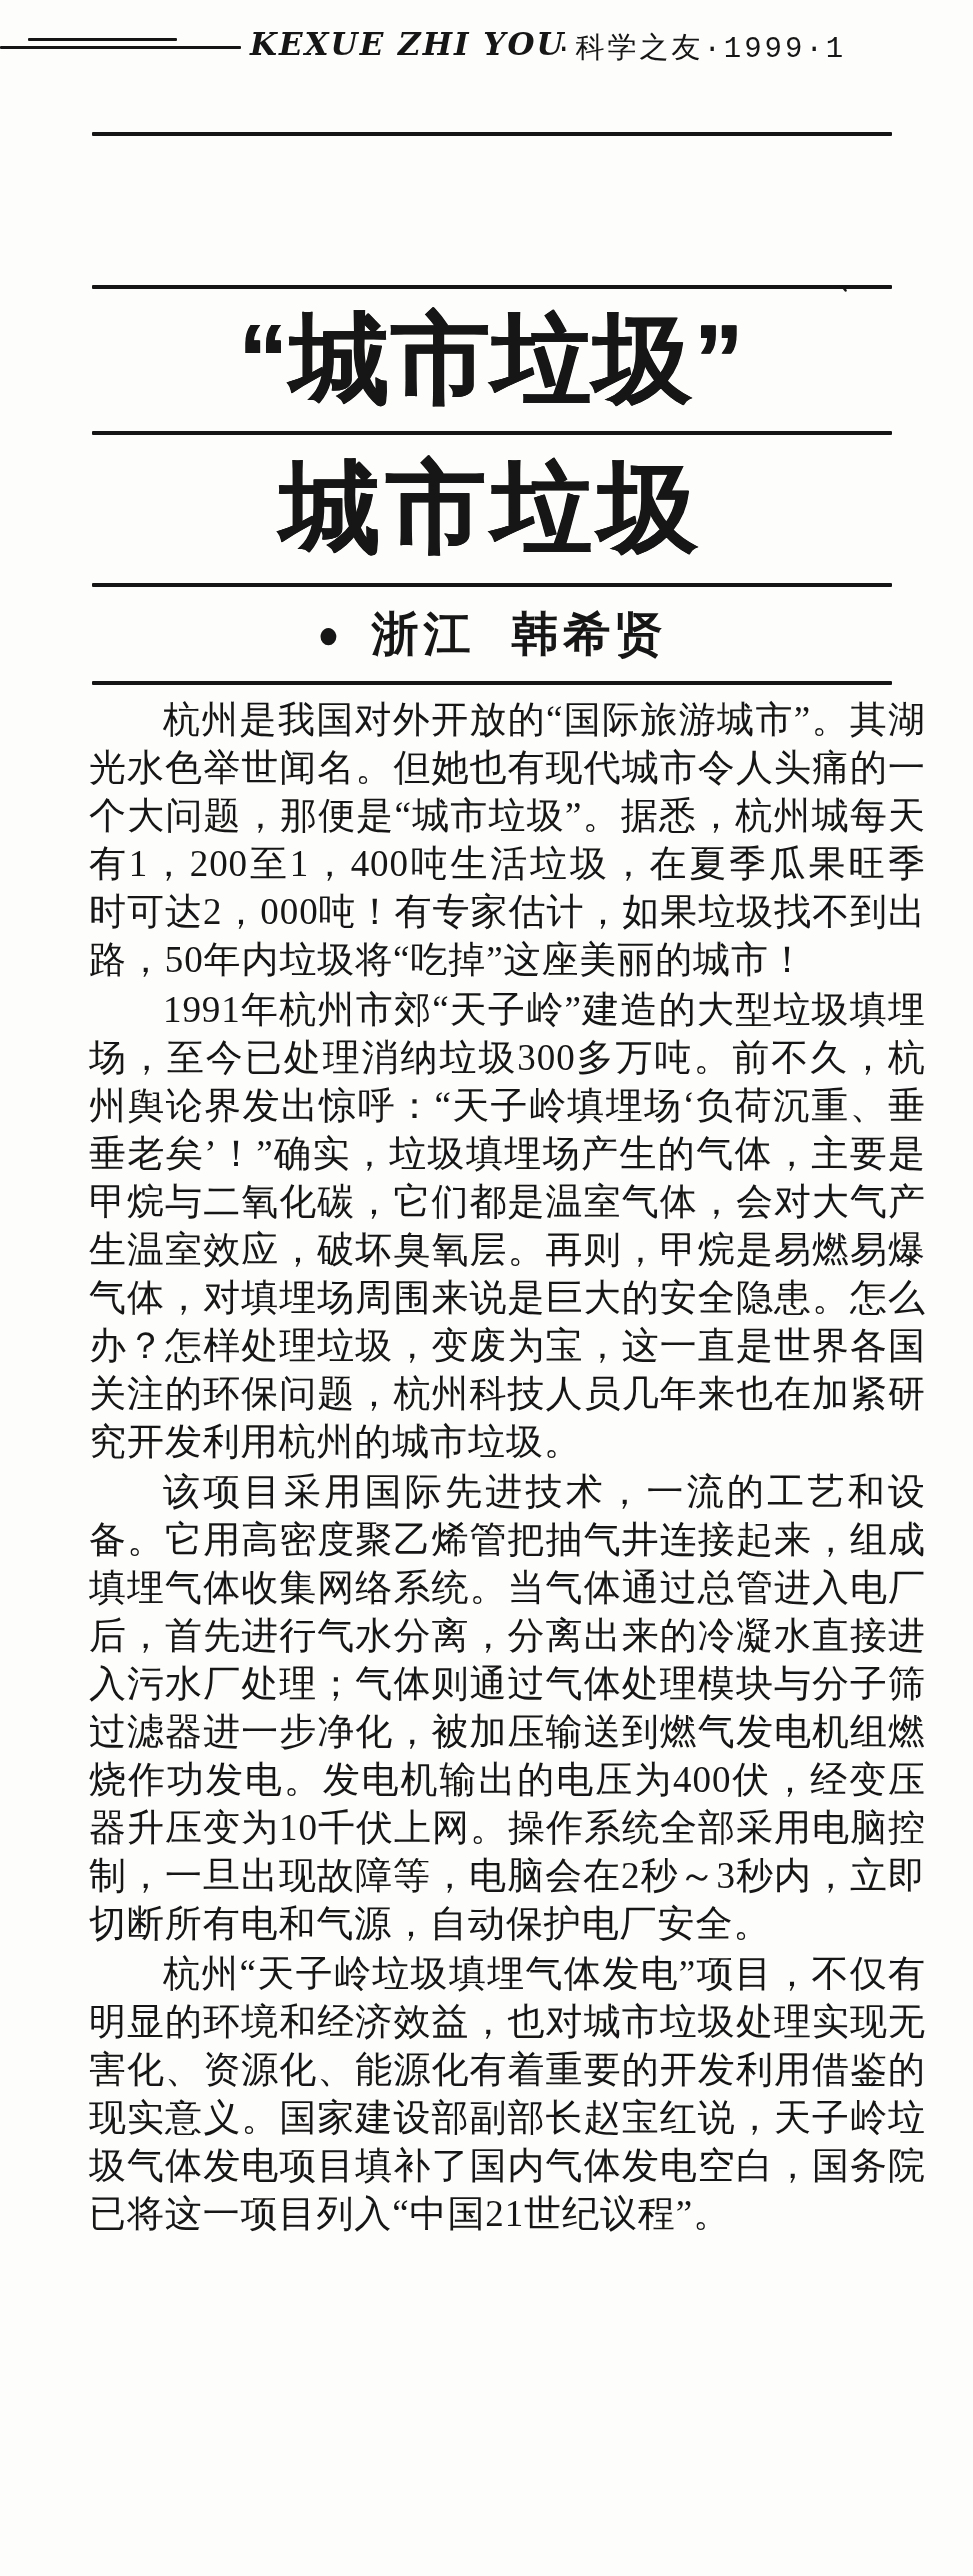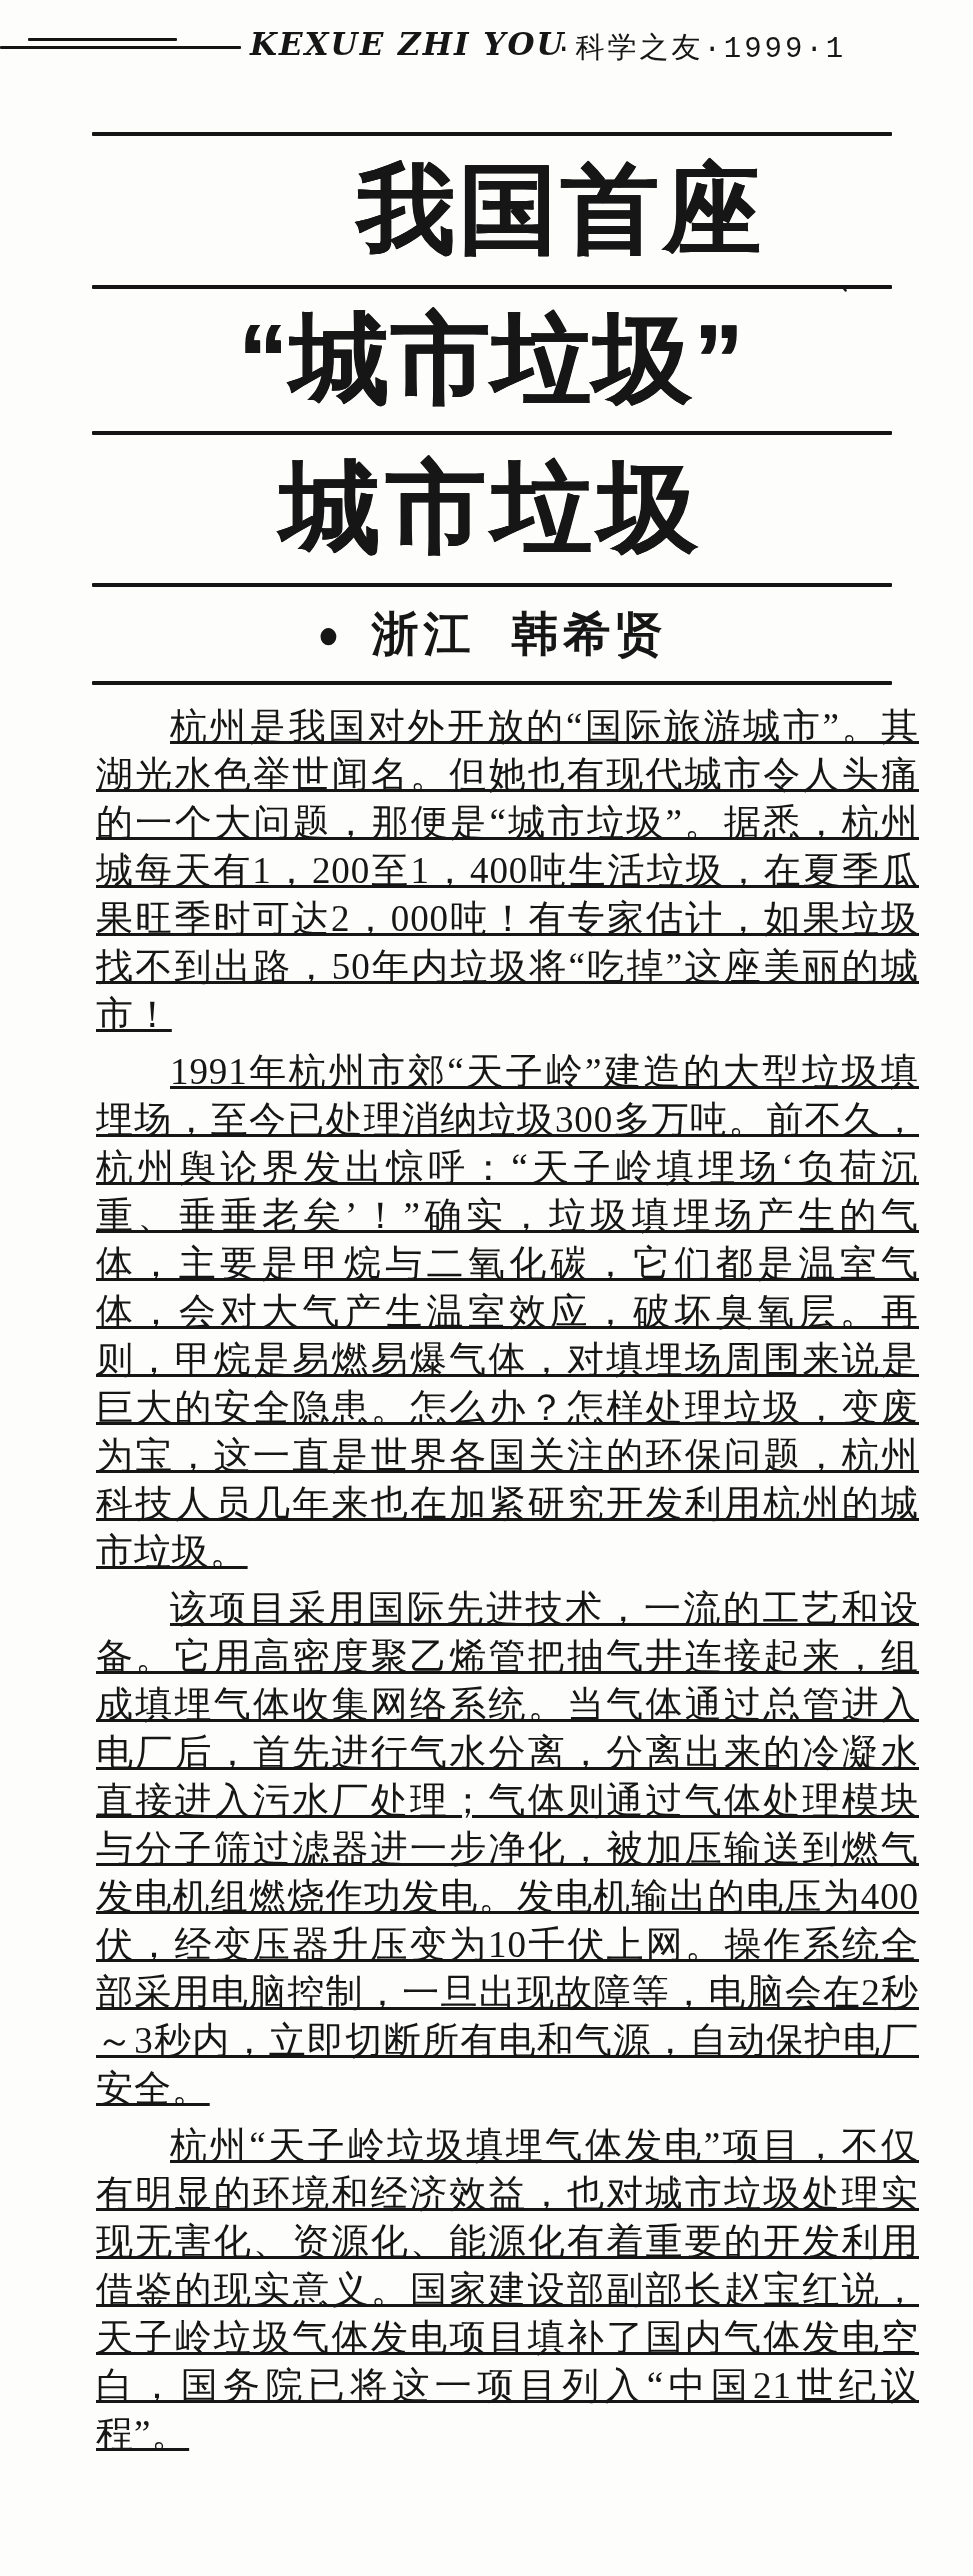--- a/index.html
+++ b/index.html
@@ -80,7 +80,6 @@
   <div class="title-block">
     <div class="rule t-rule"></div>
     <div class="t-row t-row-1">
-      <span>我国首座</span>
       <span class="stray-mark">、</span>
     </div>
     <div class="rule t-rule"></div>

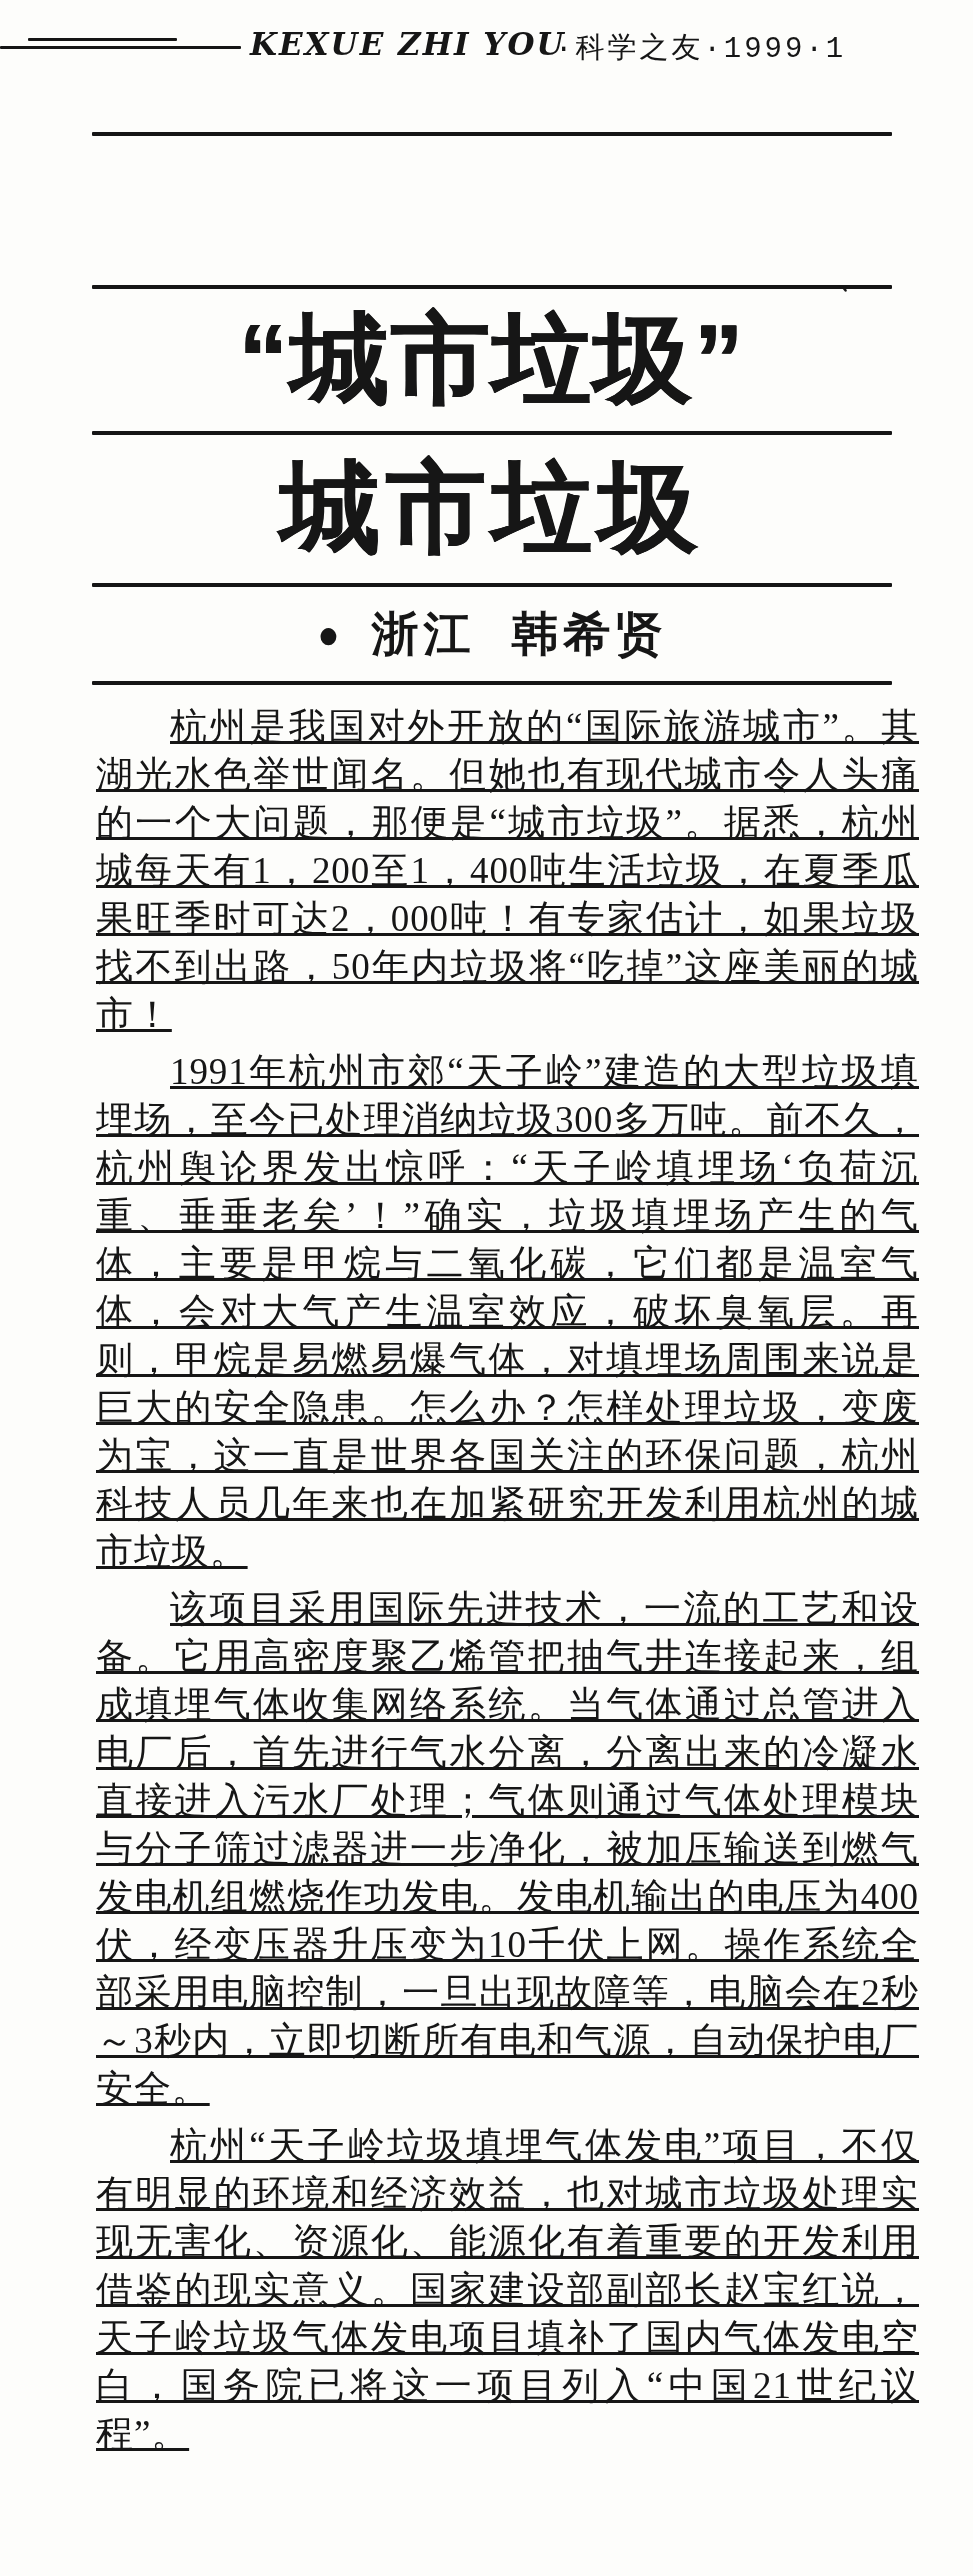--- a/index.html
+++ b/index.html
@@ -63,7 +63,7 @@
     font-size:37px;line-height:48px;letter-spacing:0.9px;
     text-align:justify;text-justify:inter-ideograph;
   }
-  .article-body p{margin:9px;text-indent:2em;text-decoration:underline;}
+  .article-body p{margin:2px;text-indent:2em;}
 </style>
 </head>
 <body>

